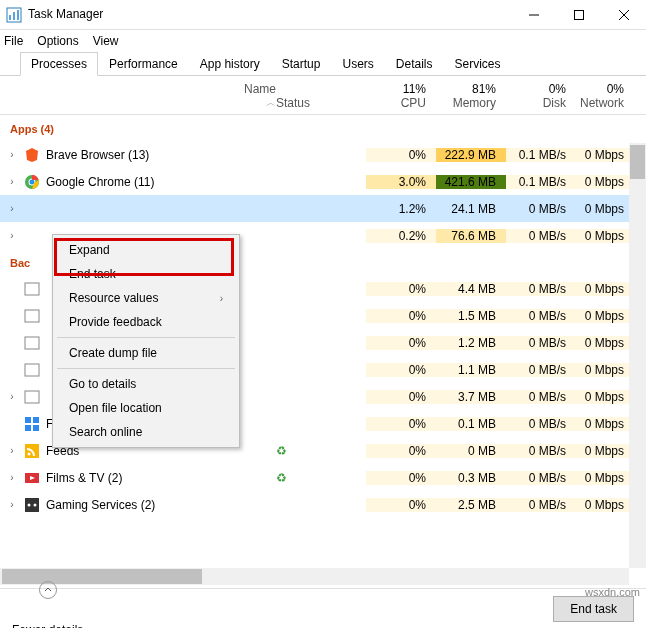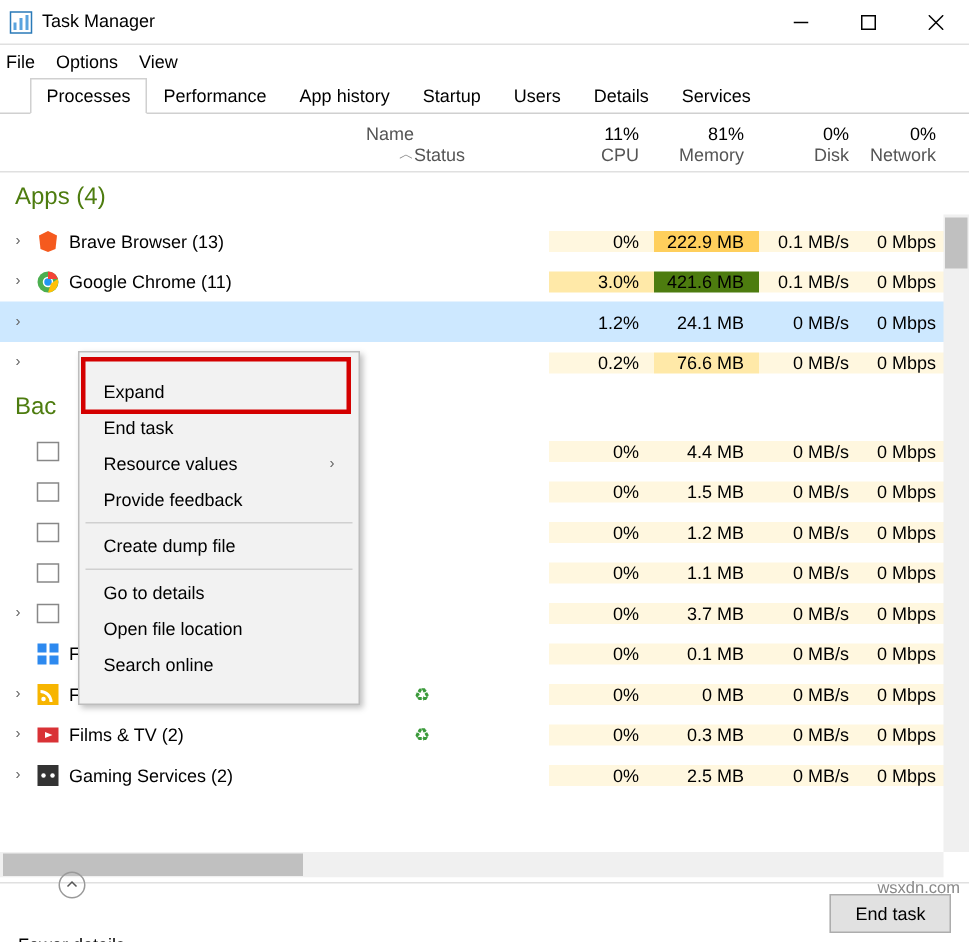--- a/index.html
+++ b/index.html
@@ -56,7 +56,7 @@
   .col-head-pct { font-size: 12px; }
   .col-head-lbl { color: #555; font-size: 12px; }
   .sort-ind { text-align: center; flex: 1; color: #888; font-size: 10px; }
-  .group-title { padding: 8px 10px 6px 10px; color: #4d7c0f; font-size: 16px; }
+  .group-title { padding: 8px 10px 6px 10px; color: #c2410c; font-size: 11px; font-weight: bold; }
   .row {
     display: flex;
     align-items: center;

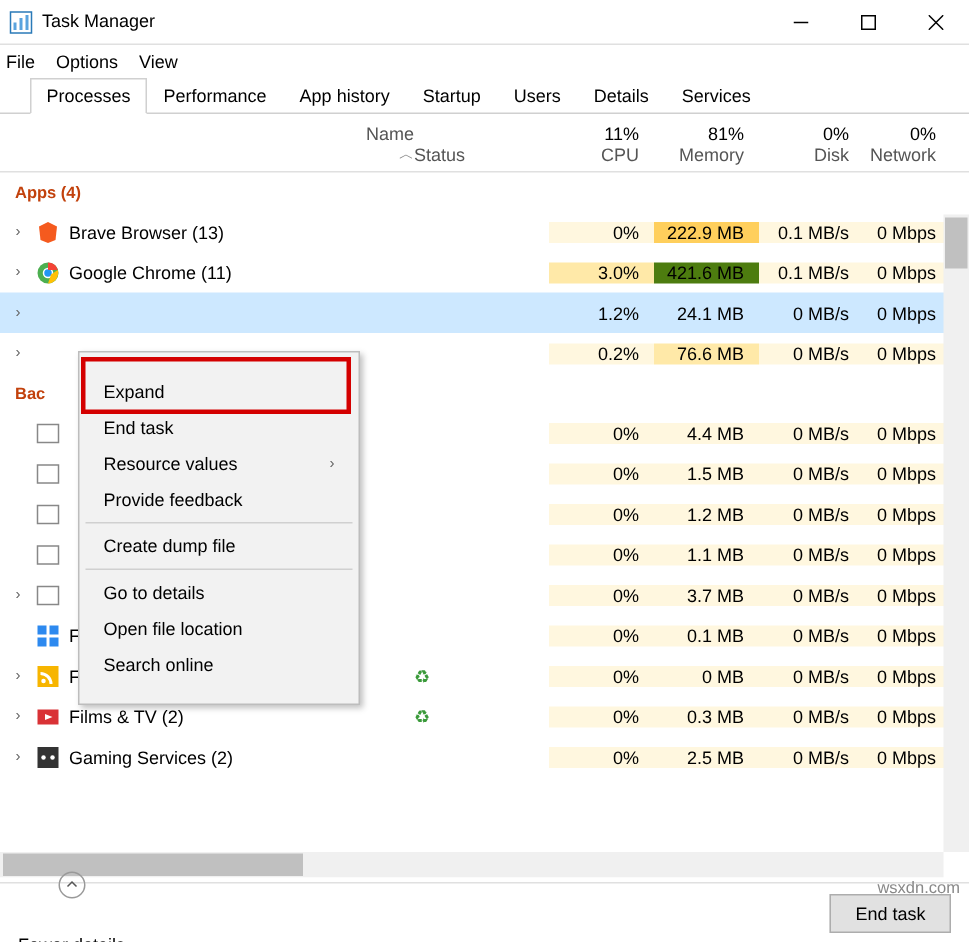--- a/index.html
+++ b/index.html
@@ -83,7 +83,7 @@
     background: #f2f2f2;
     border: 1px solid #bdbdbd;
     box-shadow: 2px 2px 4px rgba(0,0,0,0.25);
-    padding: 14px 2px;
+    padding: 3px 2px;
     z-index: 100;
   }
   .menu-item {

